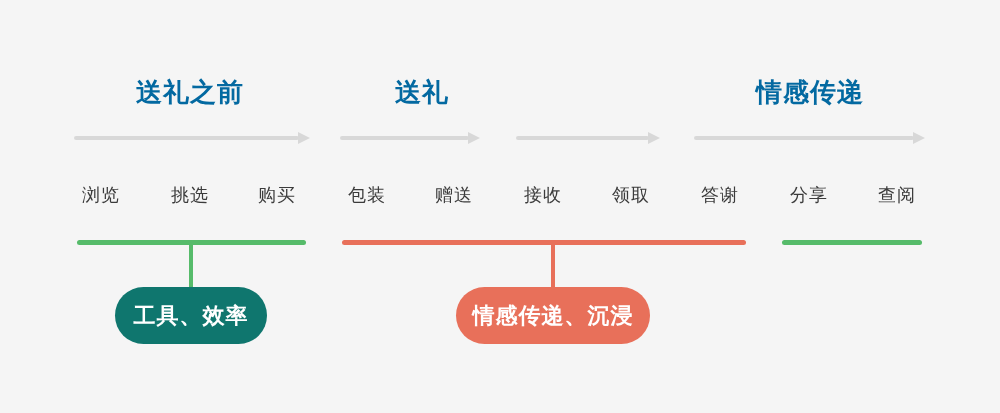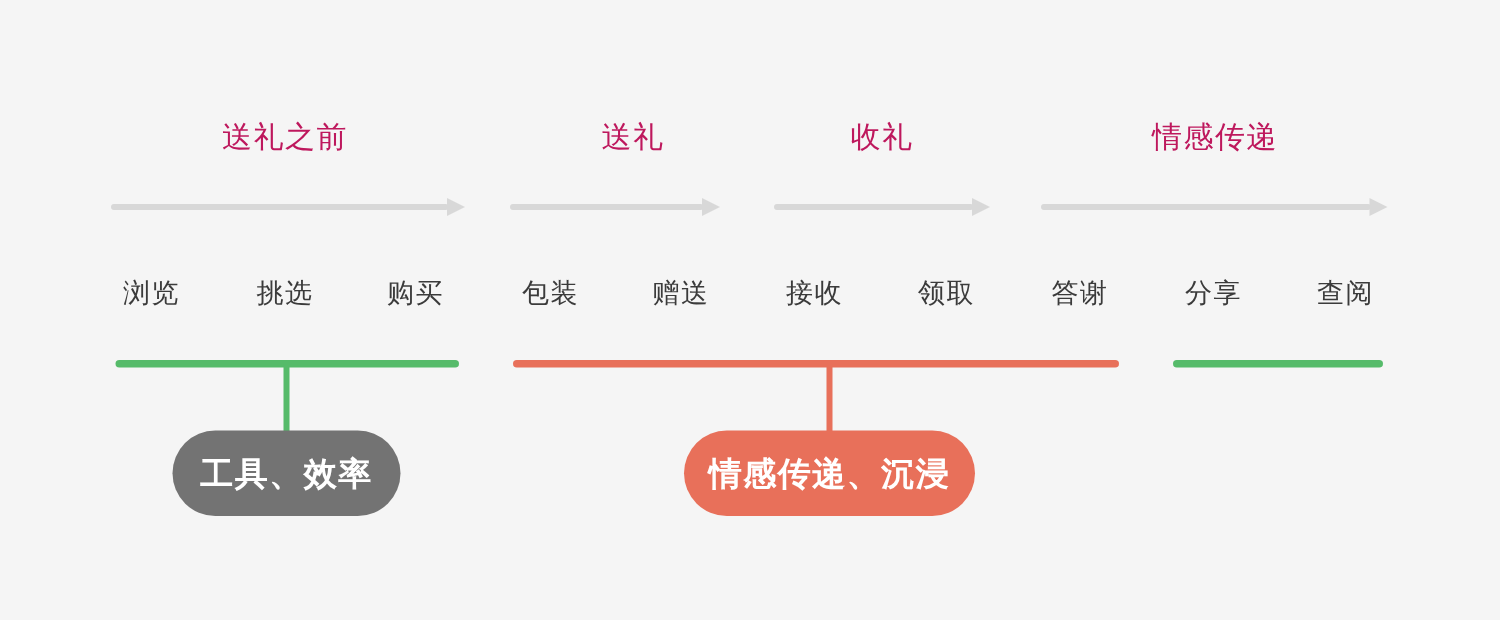--- a/index.html
+++ b/index.html
@@ -23,9 +23,9 @@
   
   .phase-title {
     position: absolute;
-    font-size: 20px;
-    font-weight: normal;
-    color: #be185d;
+    font-size: 26px;
+    font-weight: bold;
+    color: #0369a1;
     letter-spacing: 1px;
     white-space: nowrap;
     transform: translateX(-50%);

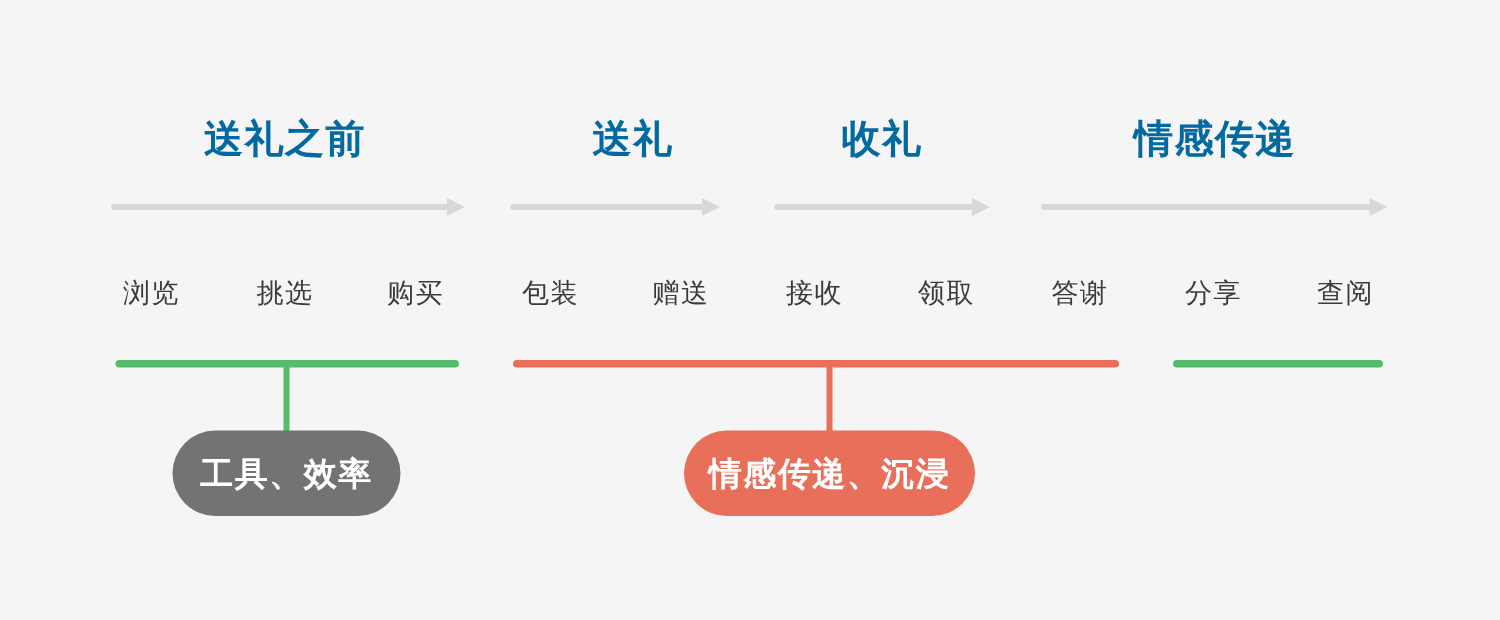--- a/index.html
+++ b/index.html
@@ -116,7 +116,6 @@
 
   <div class="phase-title" style="left:190px;">送礼之前</div>
   <div class="phase-title" style="left:422px;">送礼</div>
-  <div class="phase-title" style="left:588px;">收礼</div>
   <div class="phase-title" style="left:810px;">情感传递</div>
 
   <div class="arrow" style="left:74px;width:236px;">

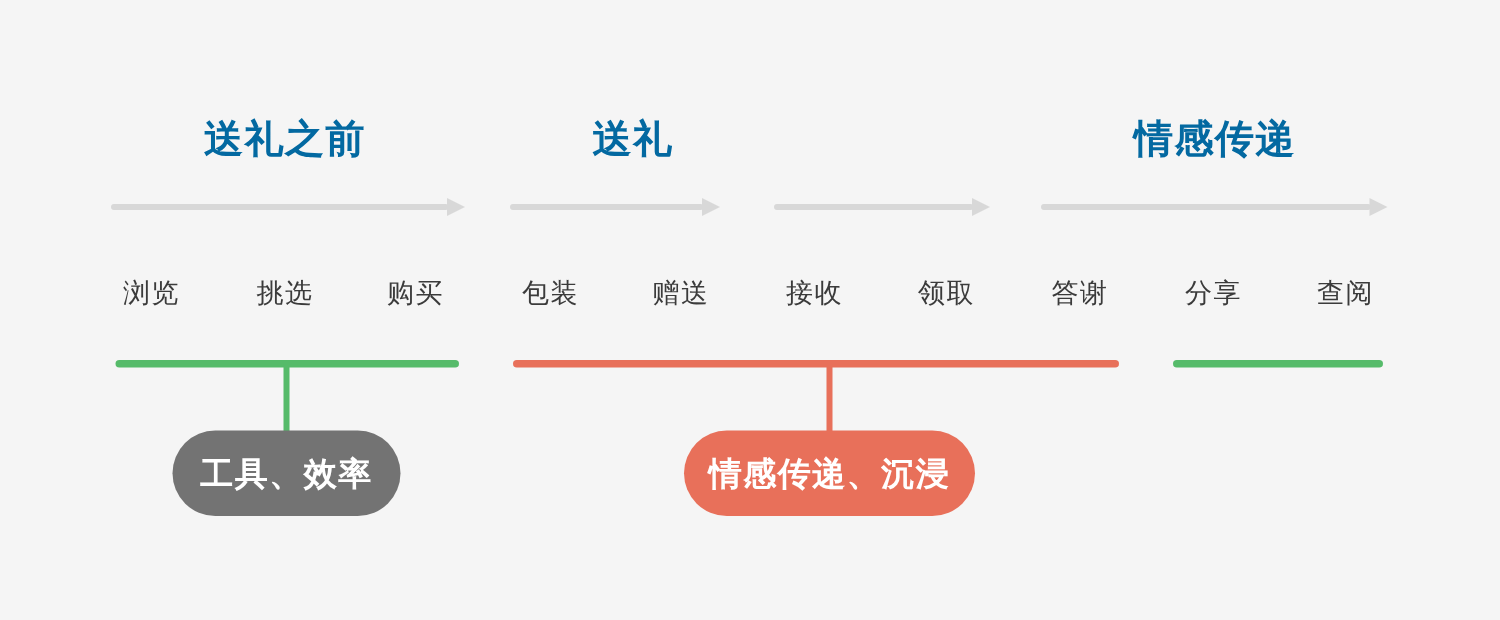--- a/index.html
+++ b/index.html
@@ -106,7 +106,7 @@
     letter-spacing: 1px;
     white-space: nowrap;
   }
-  .pill.green  { background: #737373; }
+  .pill.green  { background: #0f766e; }
   .pill.orange { background: #e8705a; }
 </style>
 </head>

